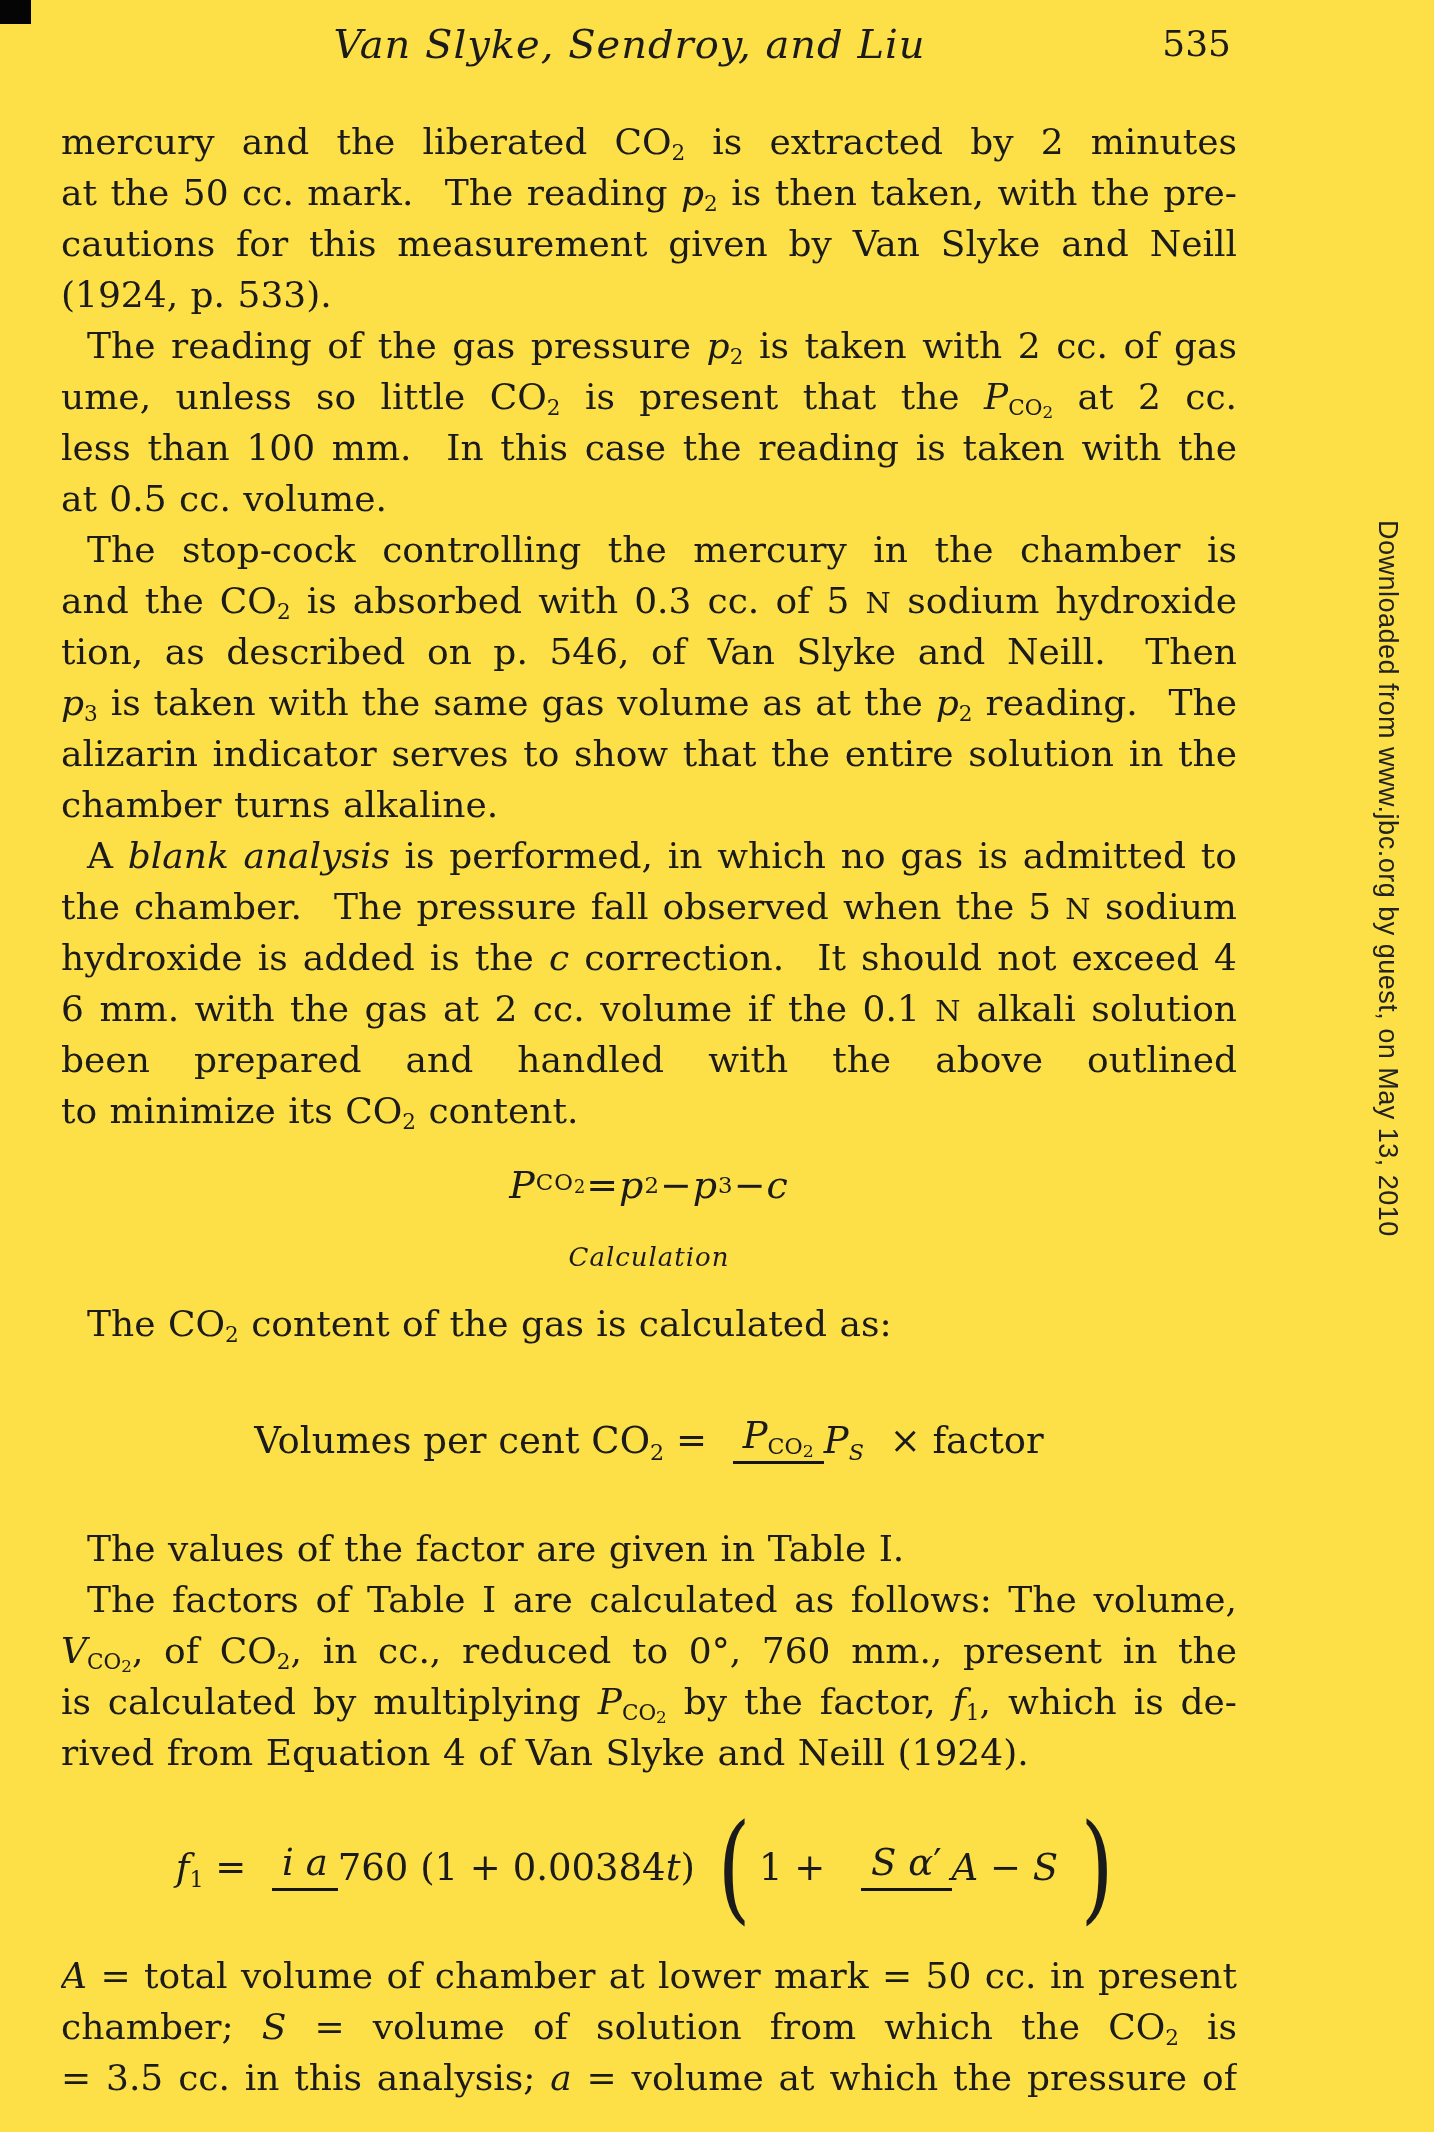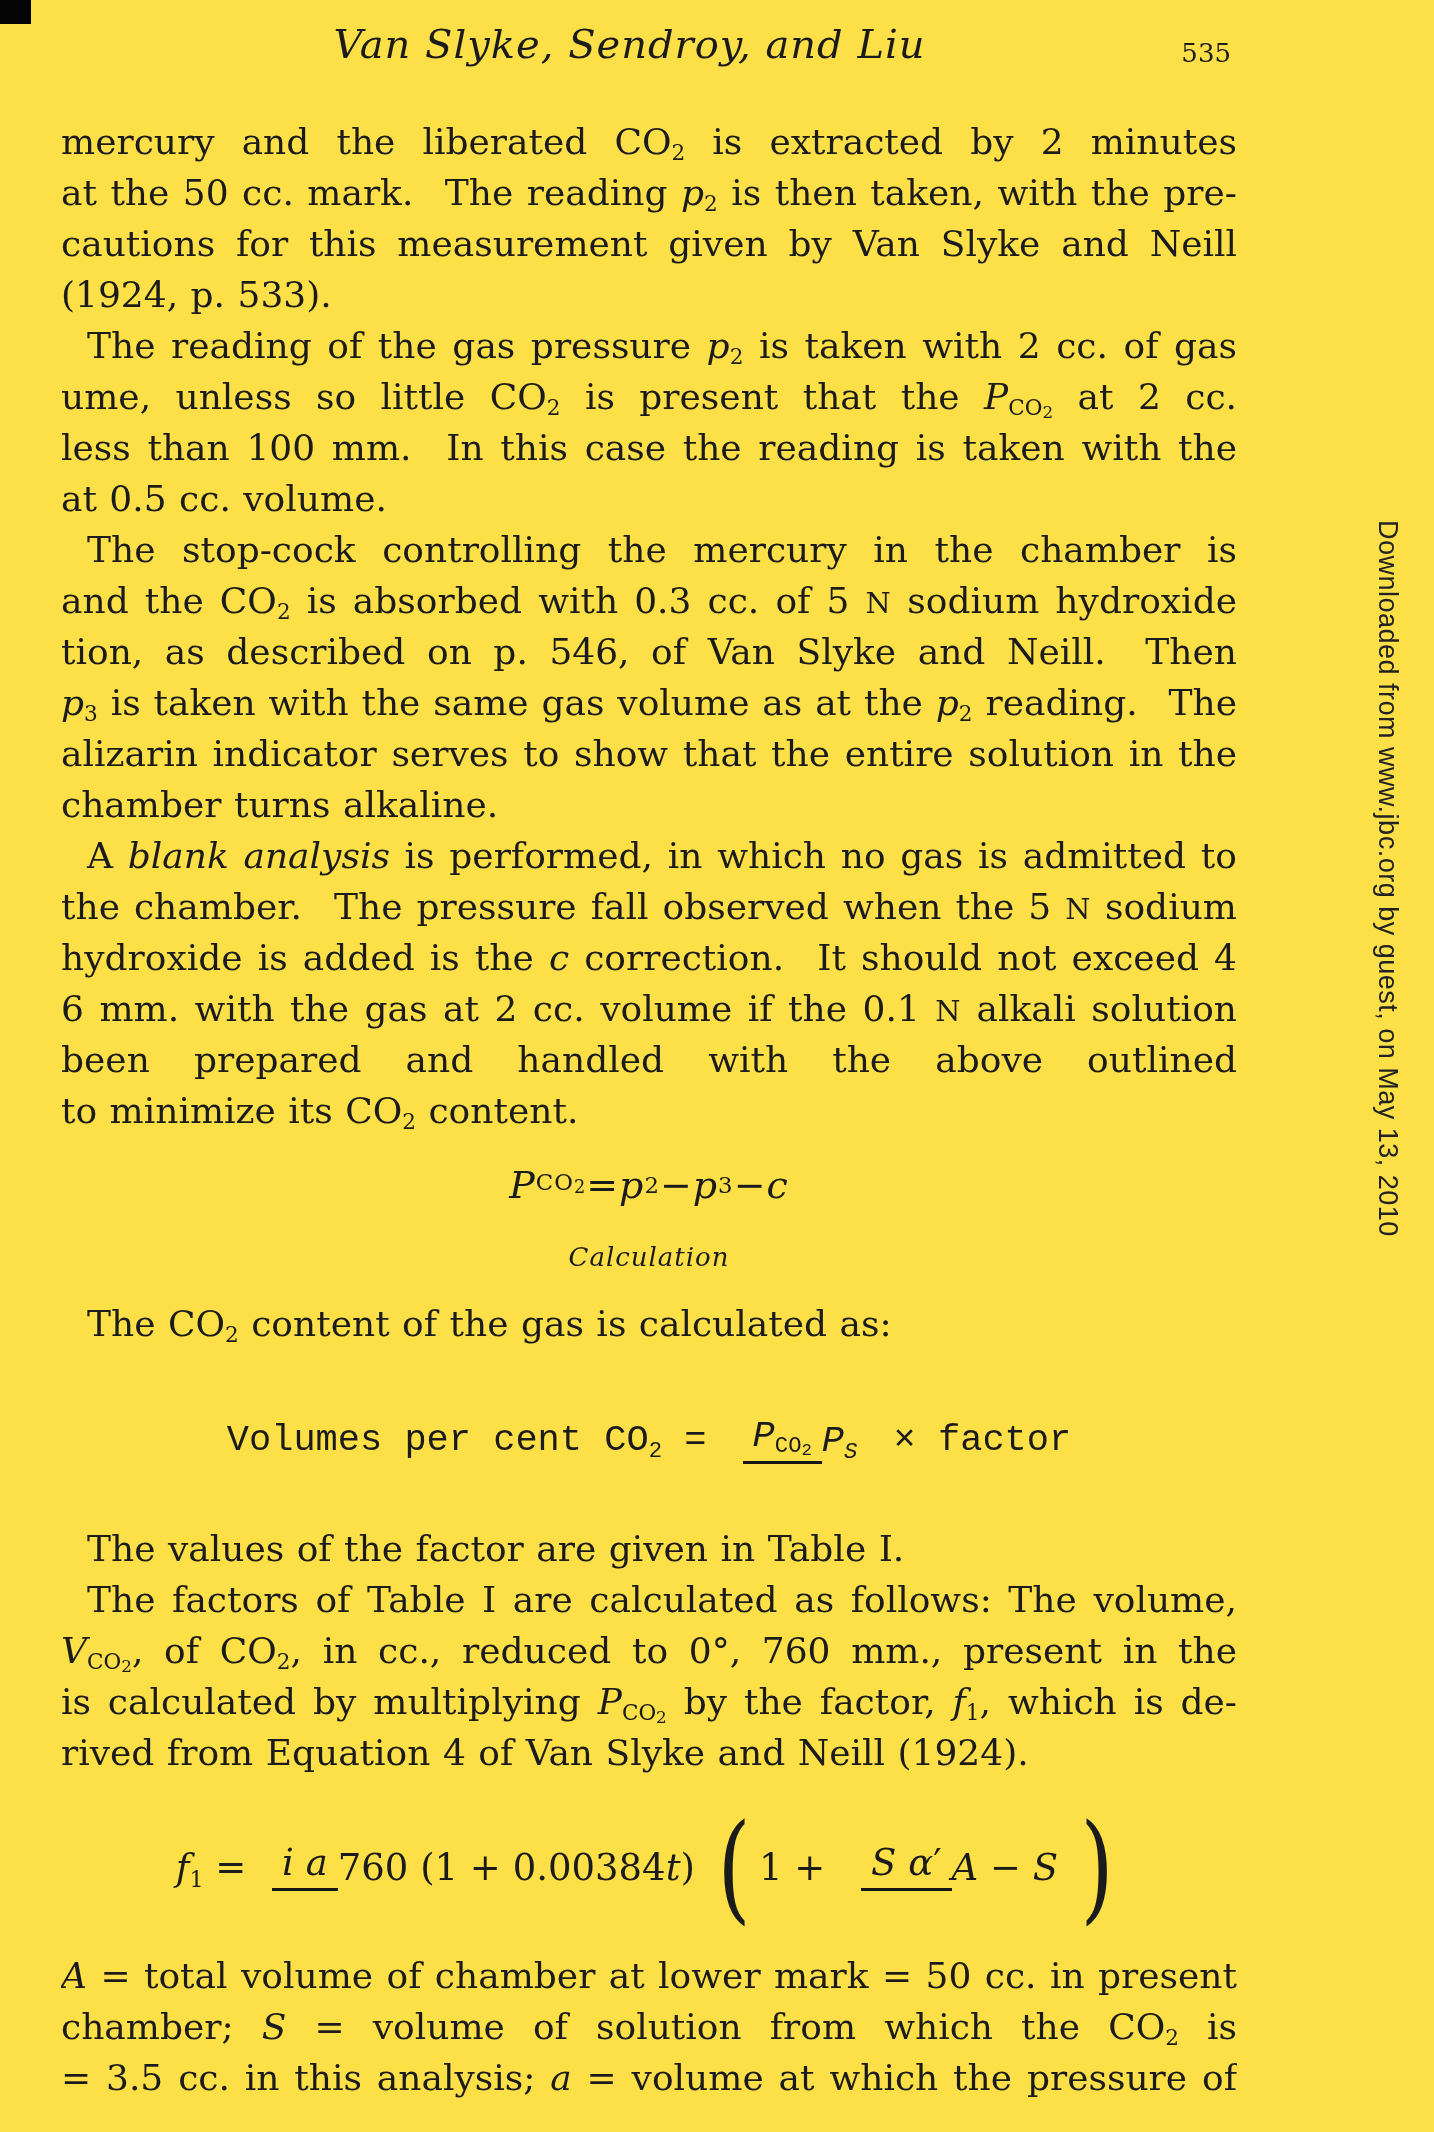--- a/index.html
+++ b/index.html
@@ -16,7 +16,7 @@
     display:block; text-align:center; font-style:italic;
     font-size:40px; line-height:48px; letter-spacing:1px;
   }
-  .page-number { position:absolute; right:6px; top:9px; font-size:26px; line-height:48px; }
+  .page-number { position:absolute; right:6px; top:0; font-size:36px; line-height:48px; }
 
   .body-col { margin-top:48px;margin-left:39px; }
   .para { margin:0; }

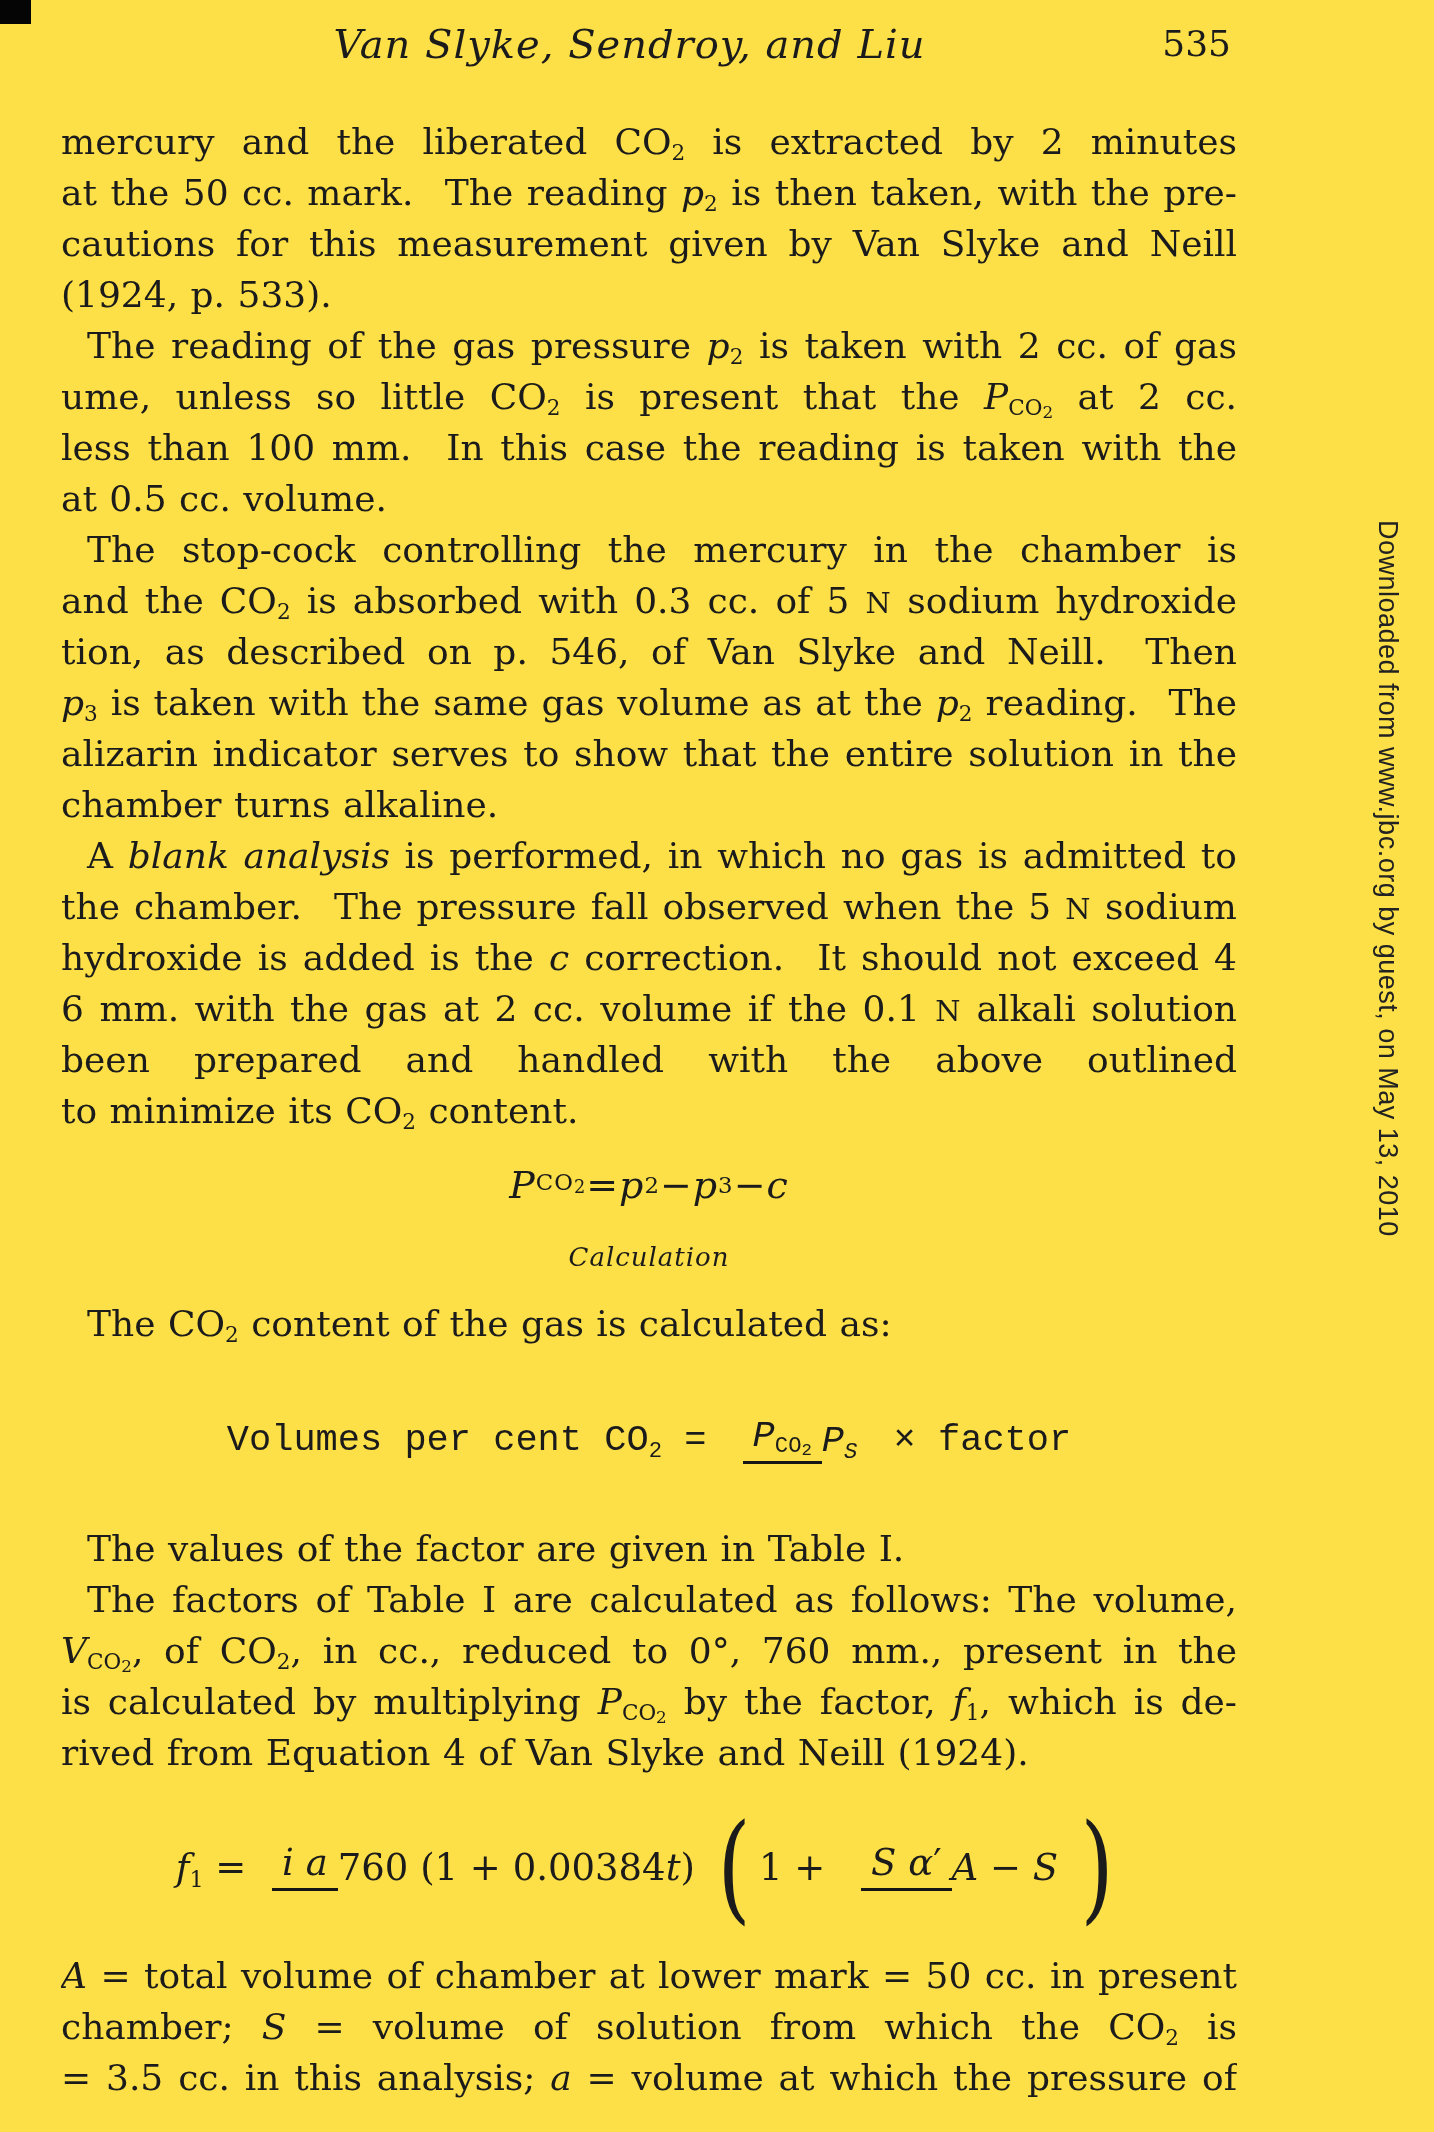--- a/index.html
+++ b/index.html
@@ -44,7 +44,7 @@
   .m-t18 { margin-top:18px; }
   .m-t22 { margin-top:22px; }
   .m-t24 { margin-top:24px; }
-  .eq-volumes { margin-top:32px; height:118px; font-size:37px;font-family:Liberation Mono, monospace; }
+  .eq-volumes { margin-top:32px; height:118px; font-size:37px; }
   .eq-f1 { margin-top:28px; height:122px; font-size:37px; }
 
   .frac { display:inline-flex; flex-direction:row; align-items:flex-start; margin:0 14px; vertical-align:middle; }

